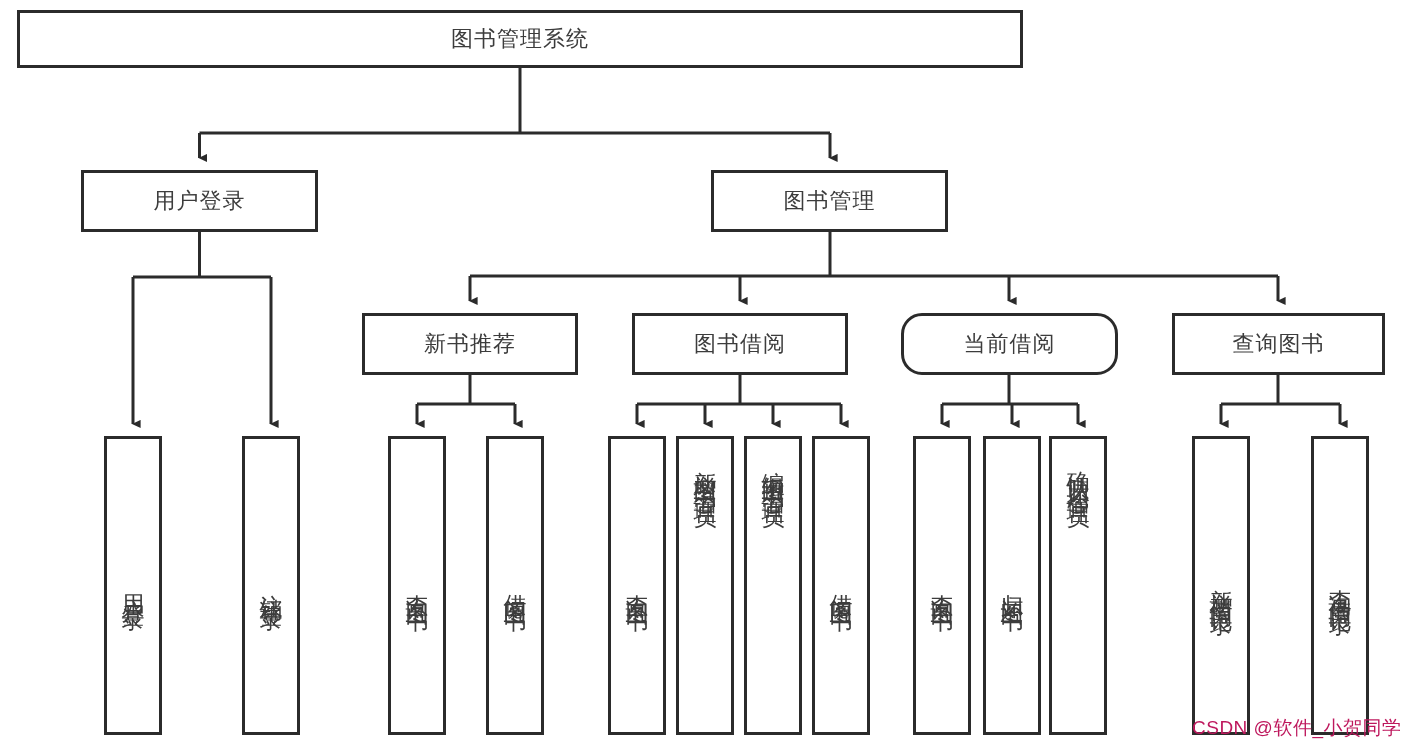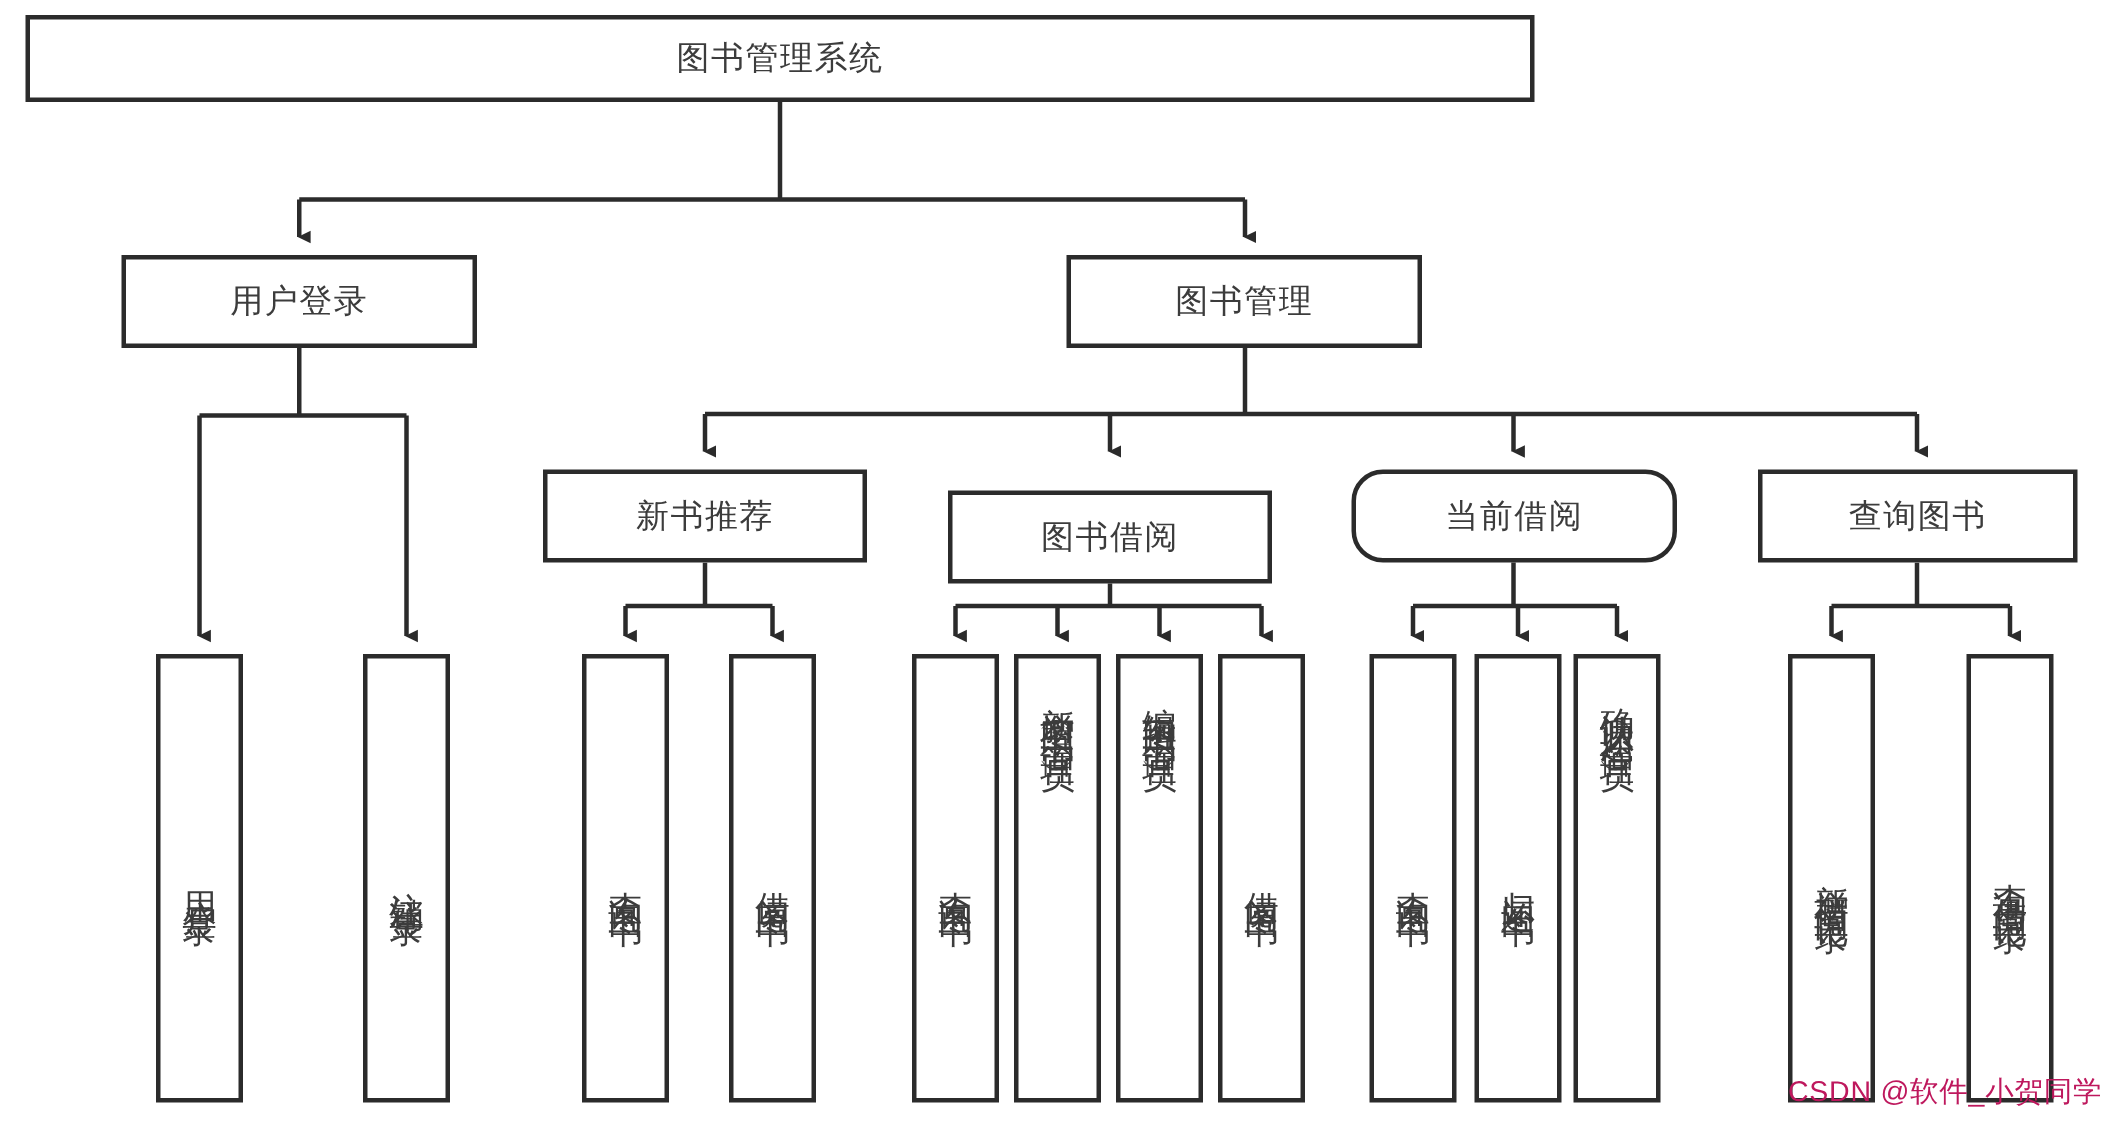--- a/index.html
+++ b/index.html
@@ -145,7 +145,7 @@
   <div class="node-box" style="left:362px; top:313px; width:216px; height:62px;">
     <span class="node-label">新书推荐</span>
   </div>
-  <div class="node-box" style="left:632px; top:327px; width:216px; height:62px;">
+  <div class="node-box" style="left:632px; top:313px; width:216px; height:62px;">
     <span class="node-label">图书借阅</span>
   </div>
   <div class="node-box" style="left:901px; top:313px; width:217px; height:62px;border-radius:21px;">

